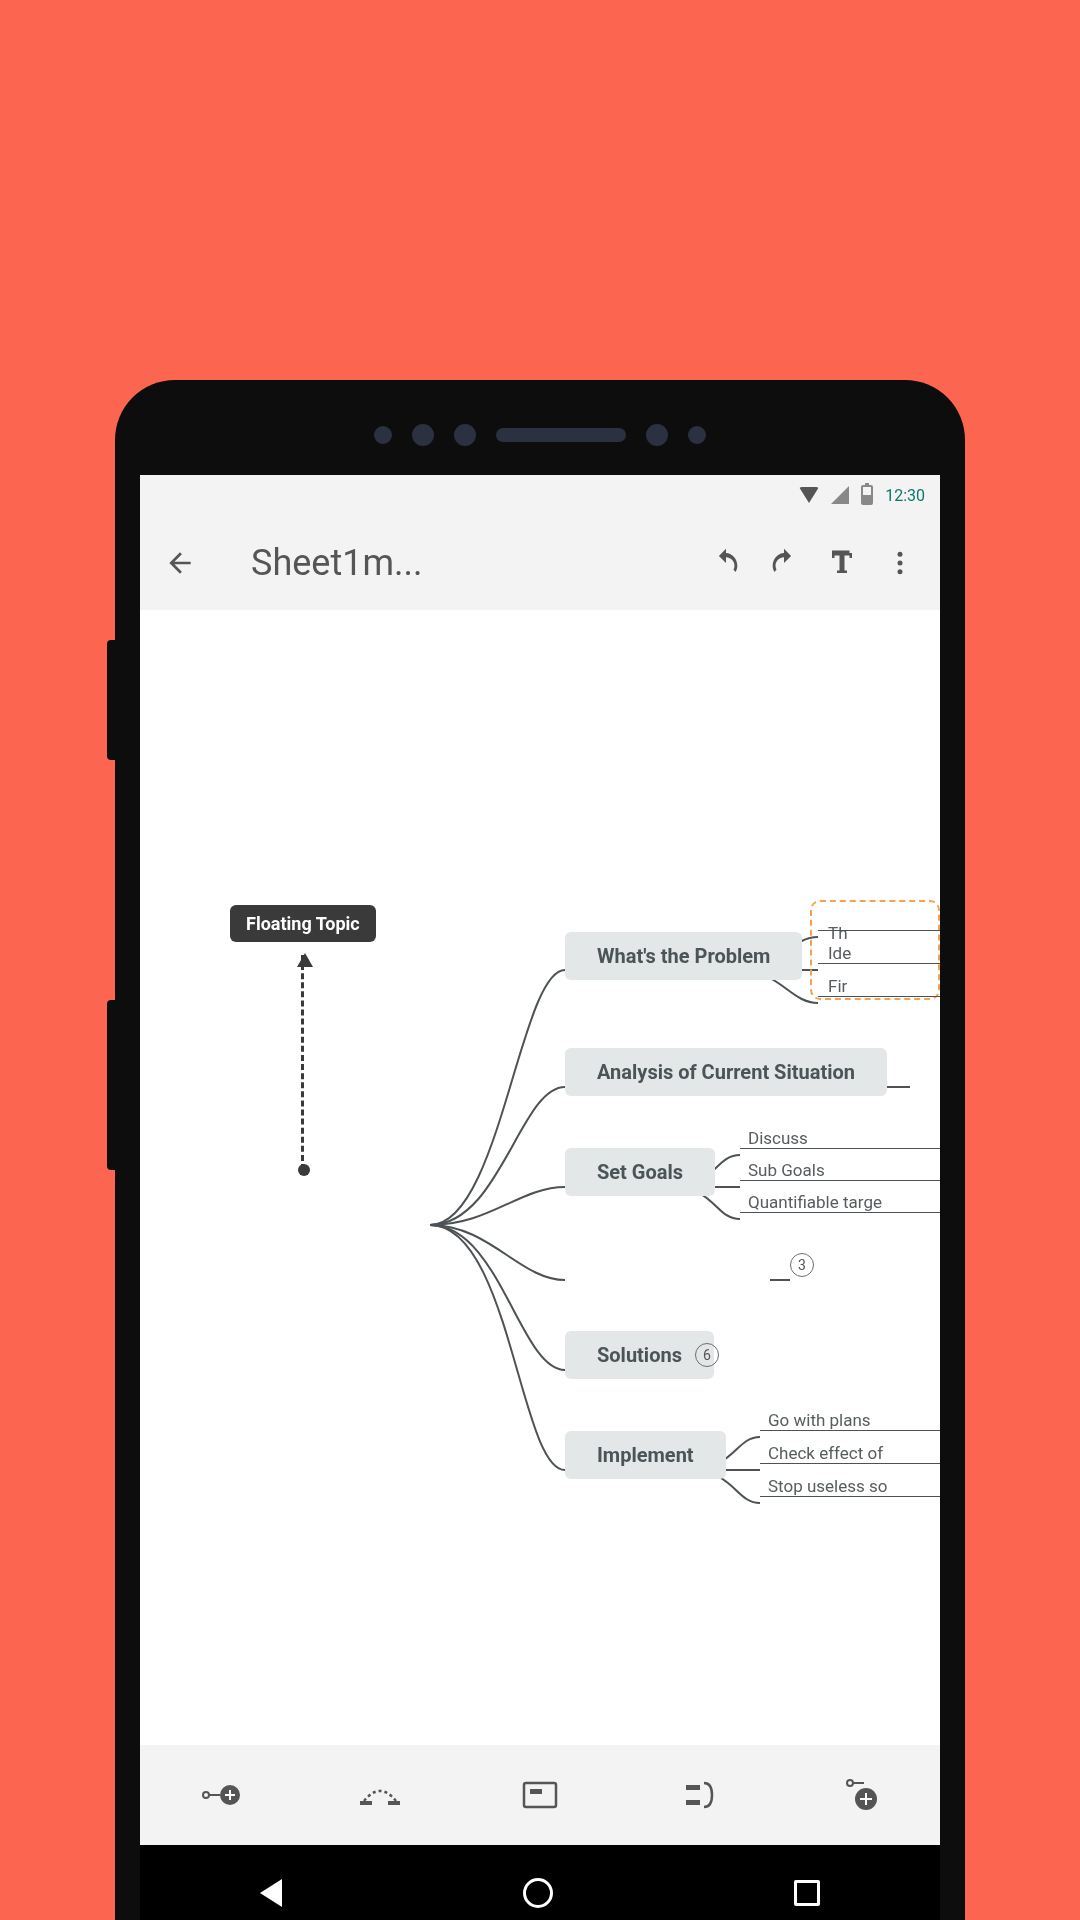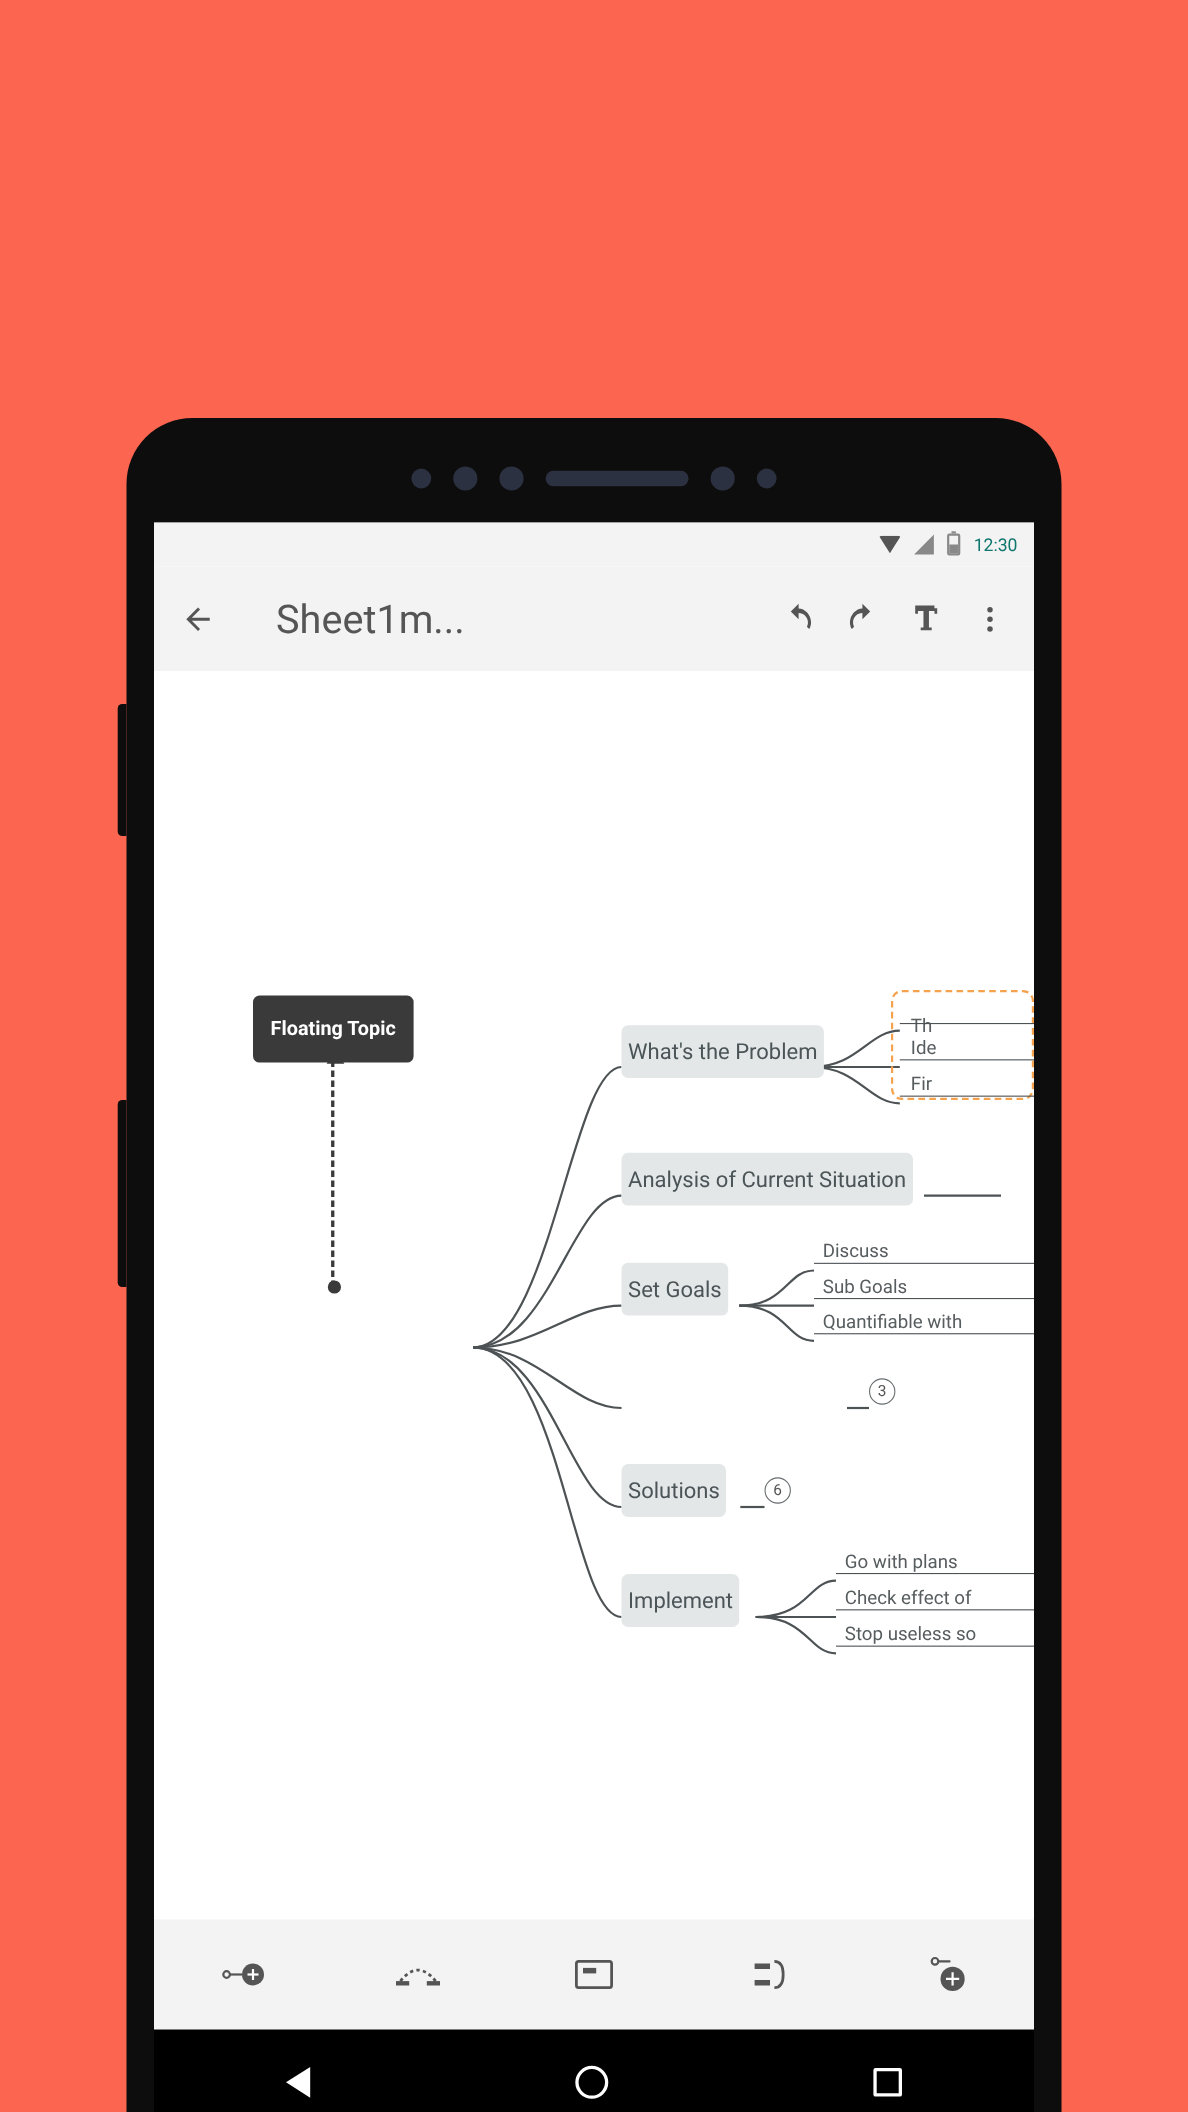--- a/index.html
+++ b/index.html
@@ -70,7 +70,7 @@
   color: #fff;
   font-size: 18px;
   font-weight: 700;
-  padding: 20px 16px;
+  padding: 8px 16px;
   border-radius: 6px;
 }
 .dashline {

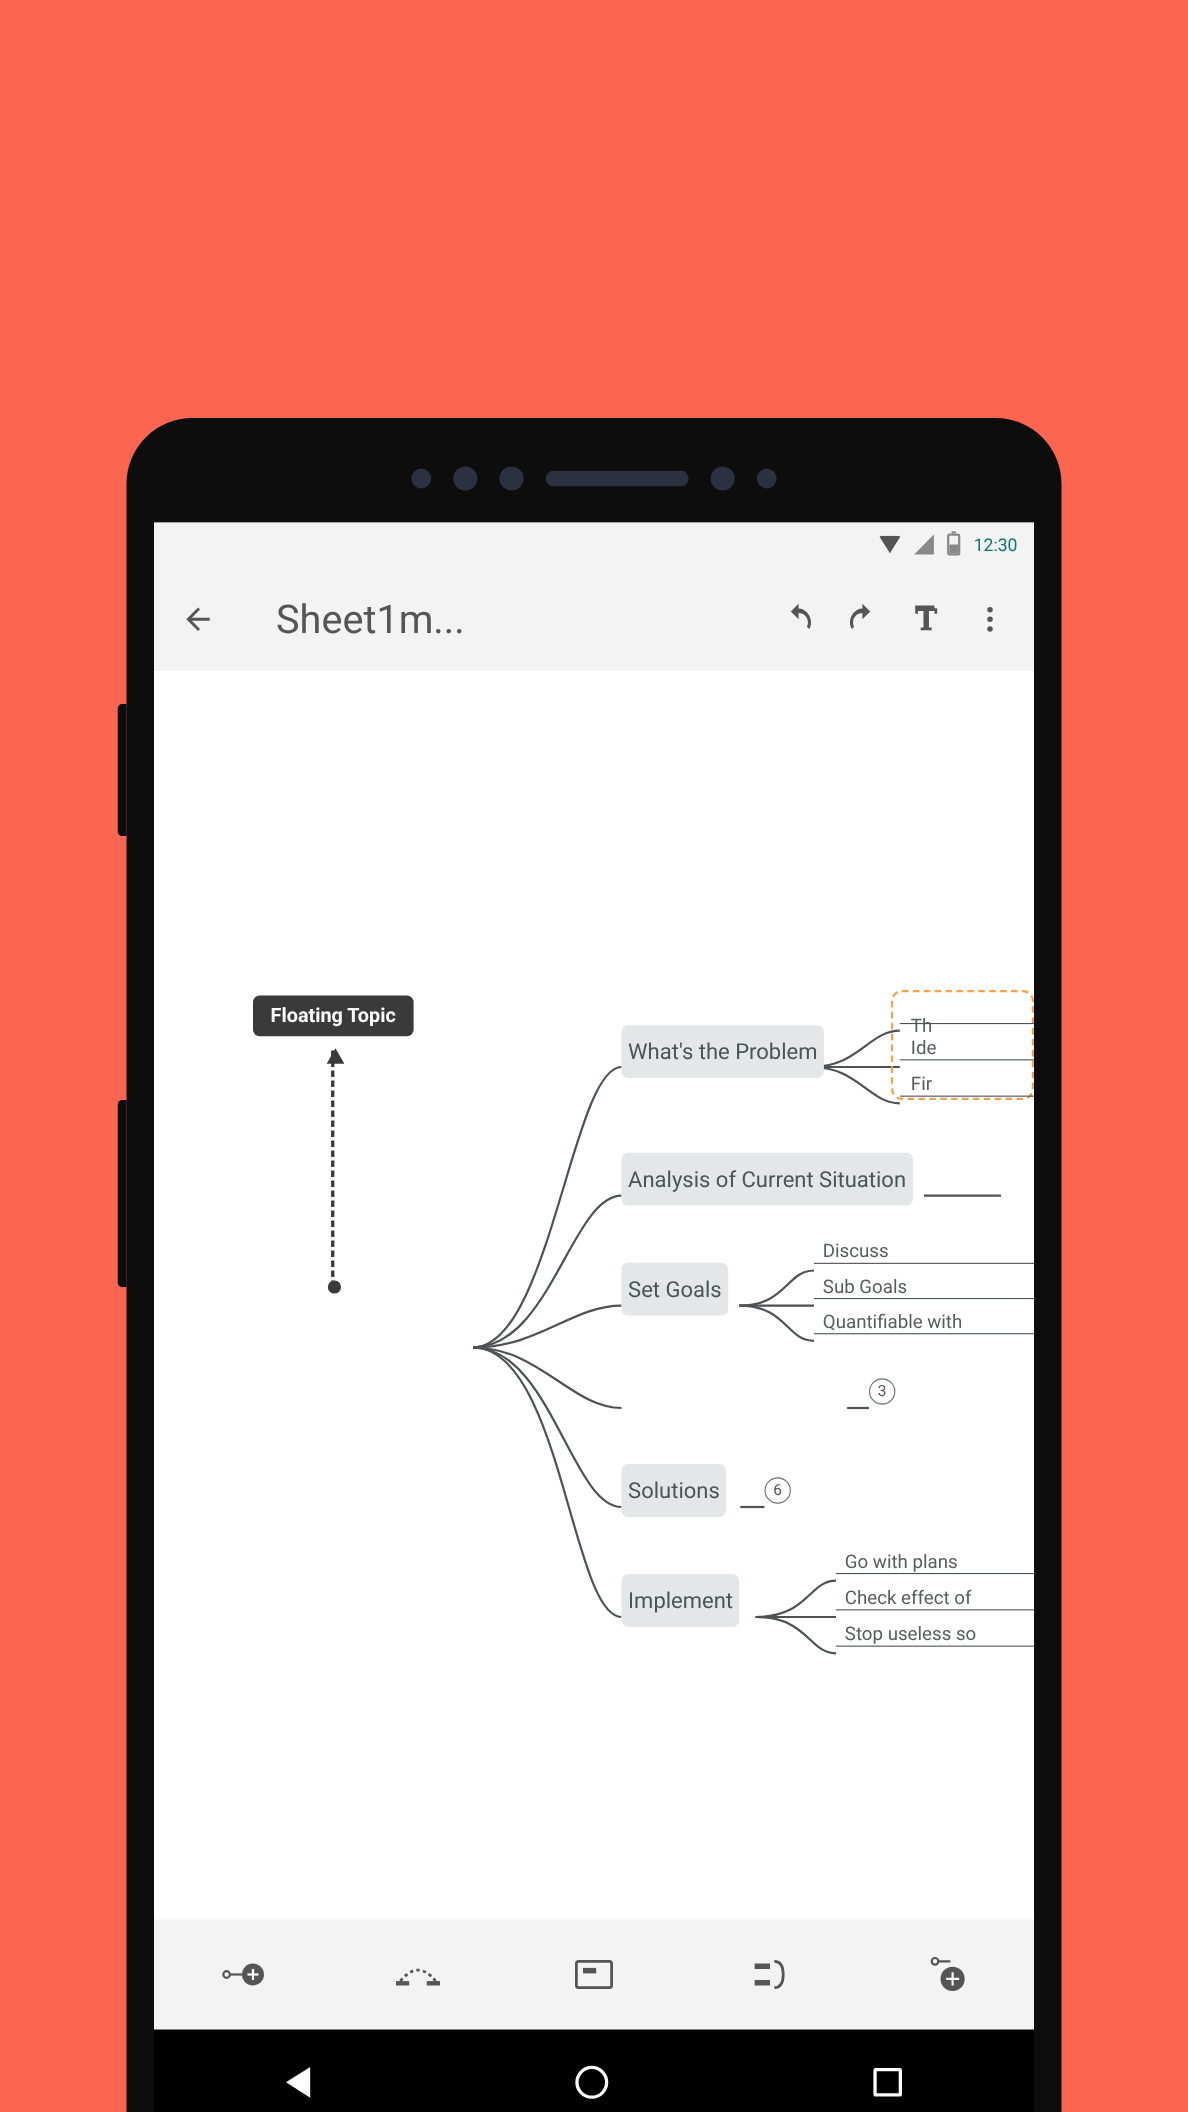--- a/index.html
+++ b/index.html
@@ -99,8 +99,9 @@
   background: #e3e7e8;
   color: #4b5457;
   font-size: 20px;
-  padding: 12px 6px;
+  padding: 12px 32px;
   border-radius: 6px;
+  font-weight: bold;
 }
 .leaf { position: absolute; color: #575d5f; font-size: 17px; white-space: nowrap; }
 .leafline { position: absolute; border-top: 1.5px solid #4d5255; height: 0; }

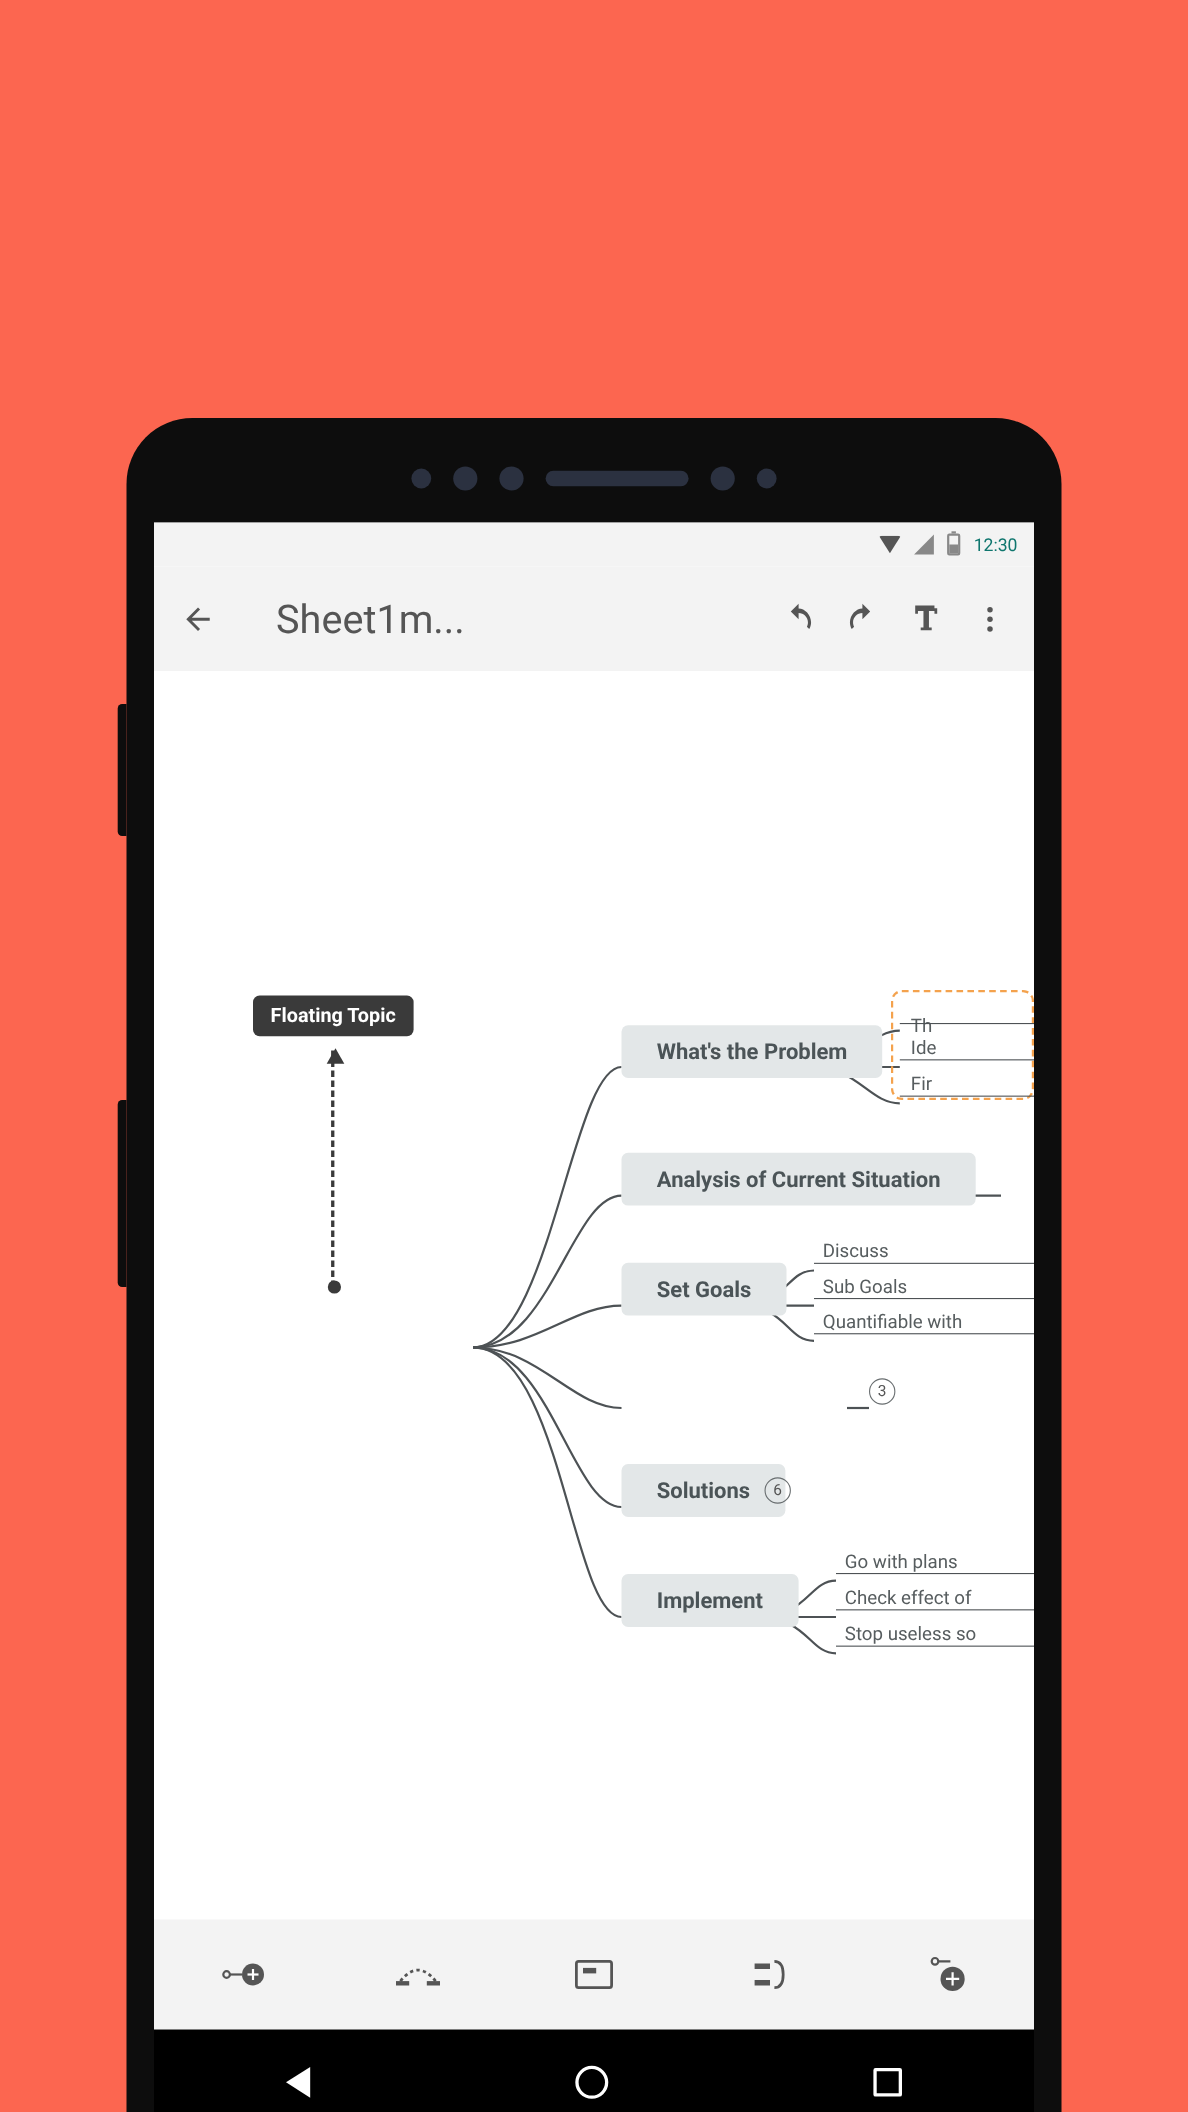--- a/index.html
+++ b/index.html
@@ -243,7 +243,7 @@
       <div class="leafline" style="left:600px; top:538px; width:200px;"></div>
       <div class="leaf" style="left:608px; top:550px;">Sub Goals</div>
       <div class="leafline" style="left:600px; top:570px; width:200px;"></div>
-      <div class="leaf" style="left:608px; top:582px;">Quantifiable with</div>
+      <div class="leaf" style="left:608px; top:582px;">Quantifiable targe</div>
       <div class="leafline" style="left:600px; top:602px; width:200px;"></div>
 
       <div class="badge" style="left:650px; top:643px;">3</div>

